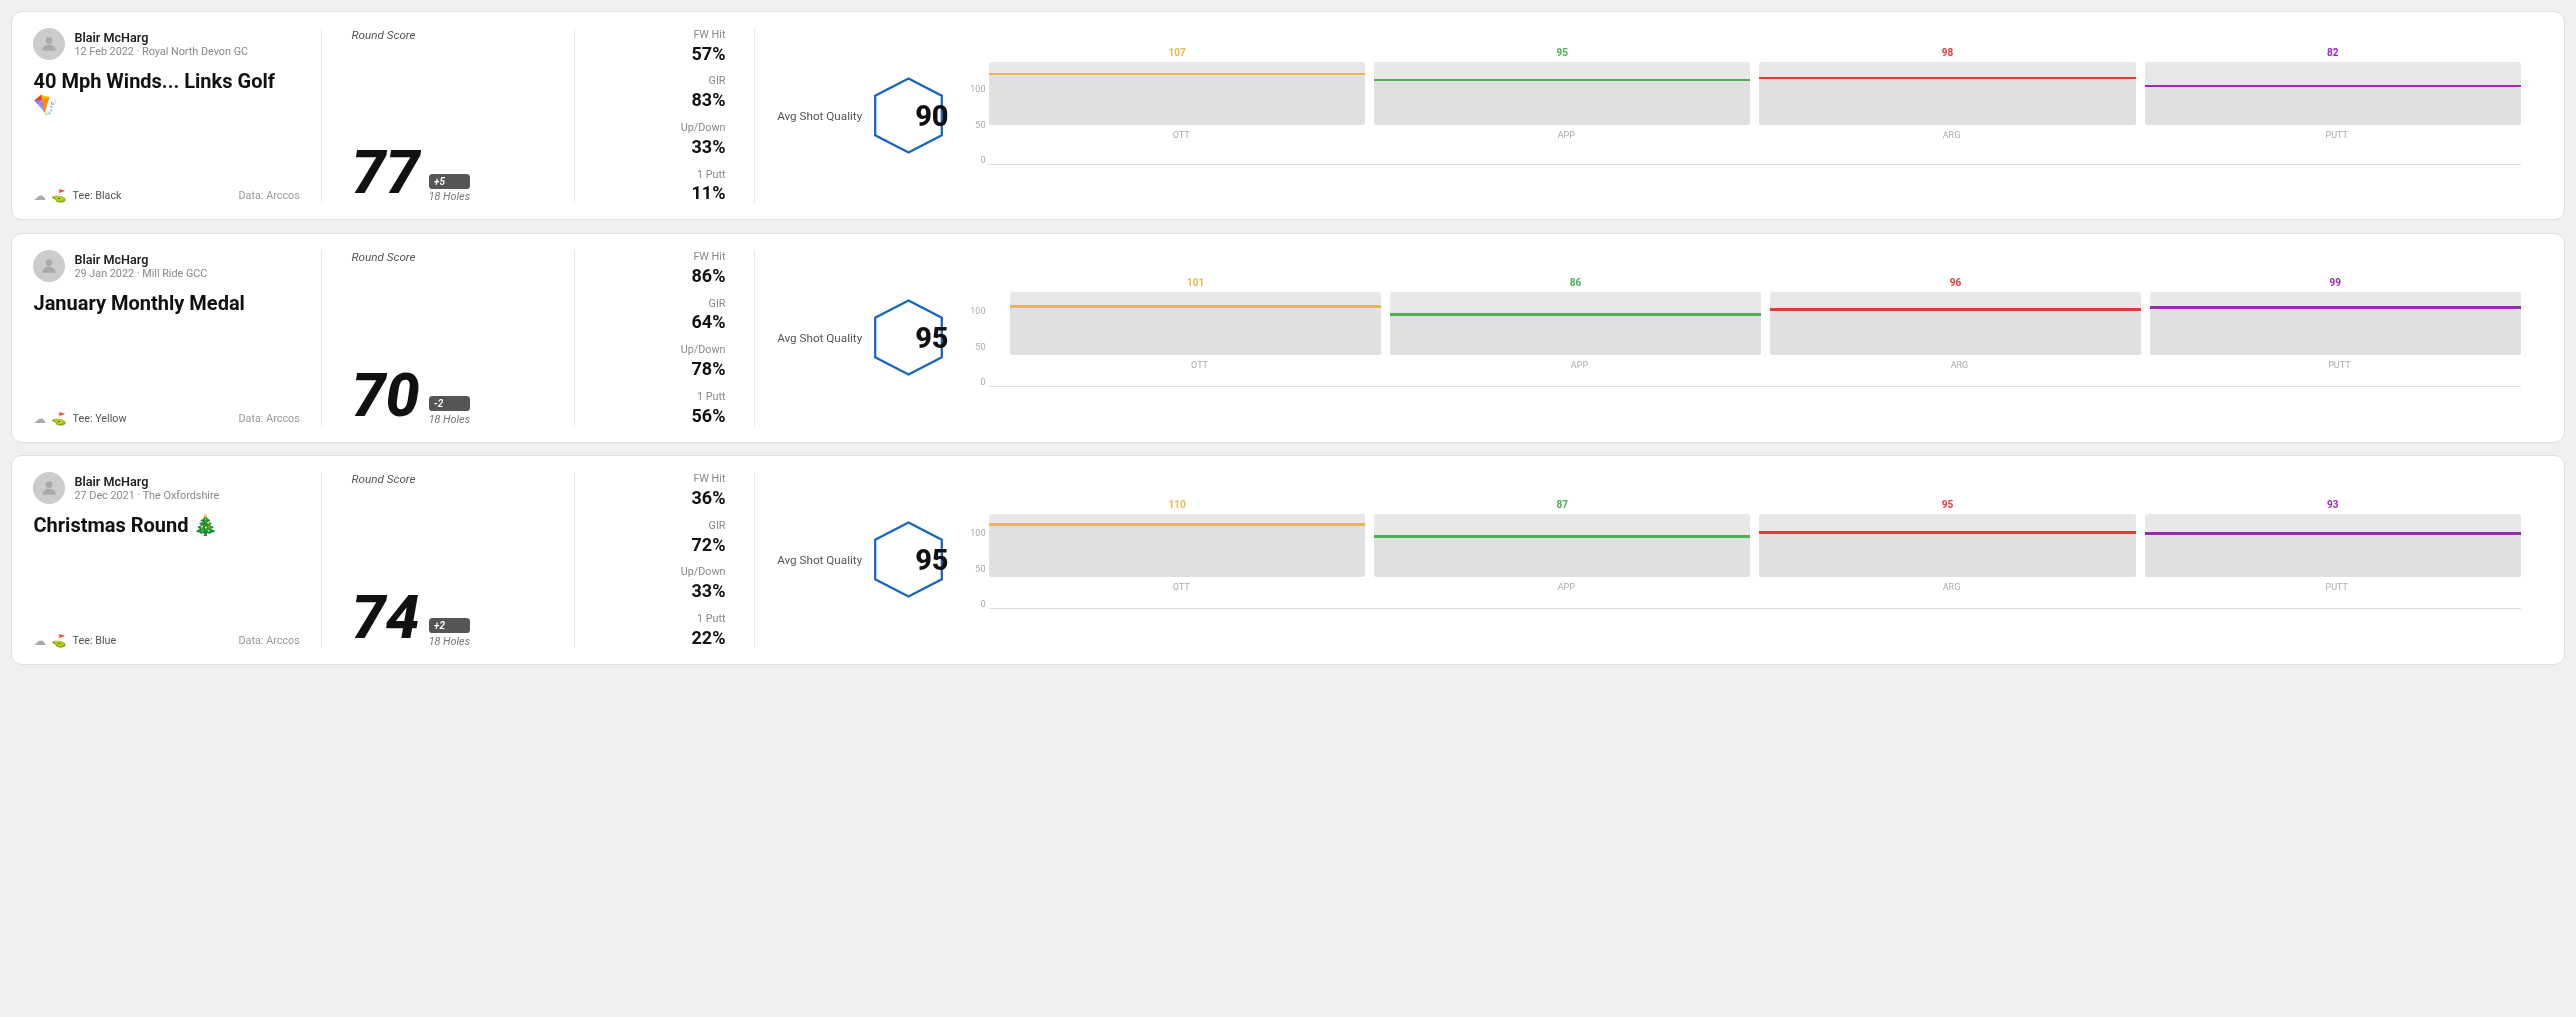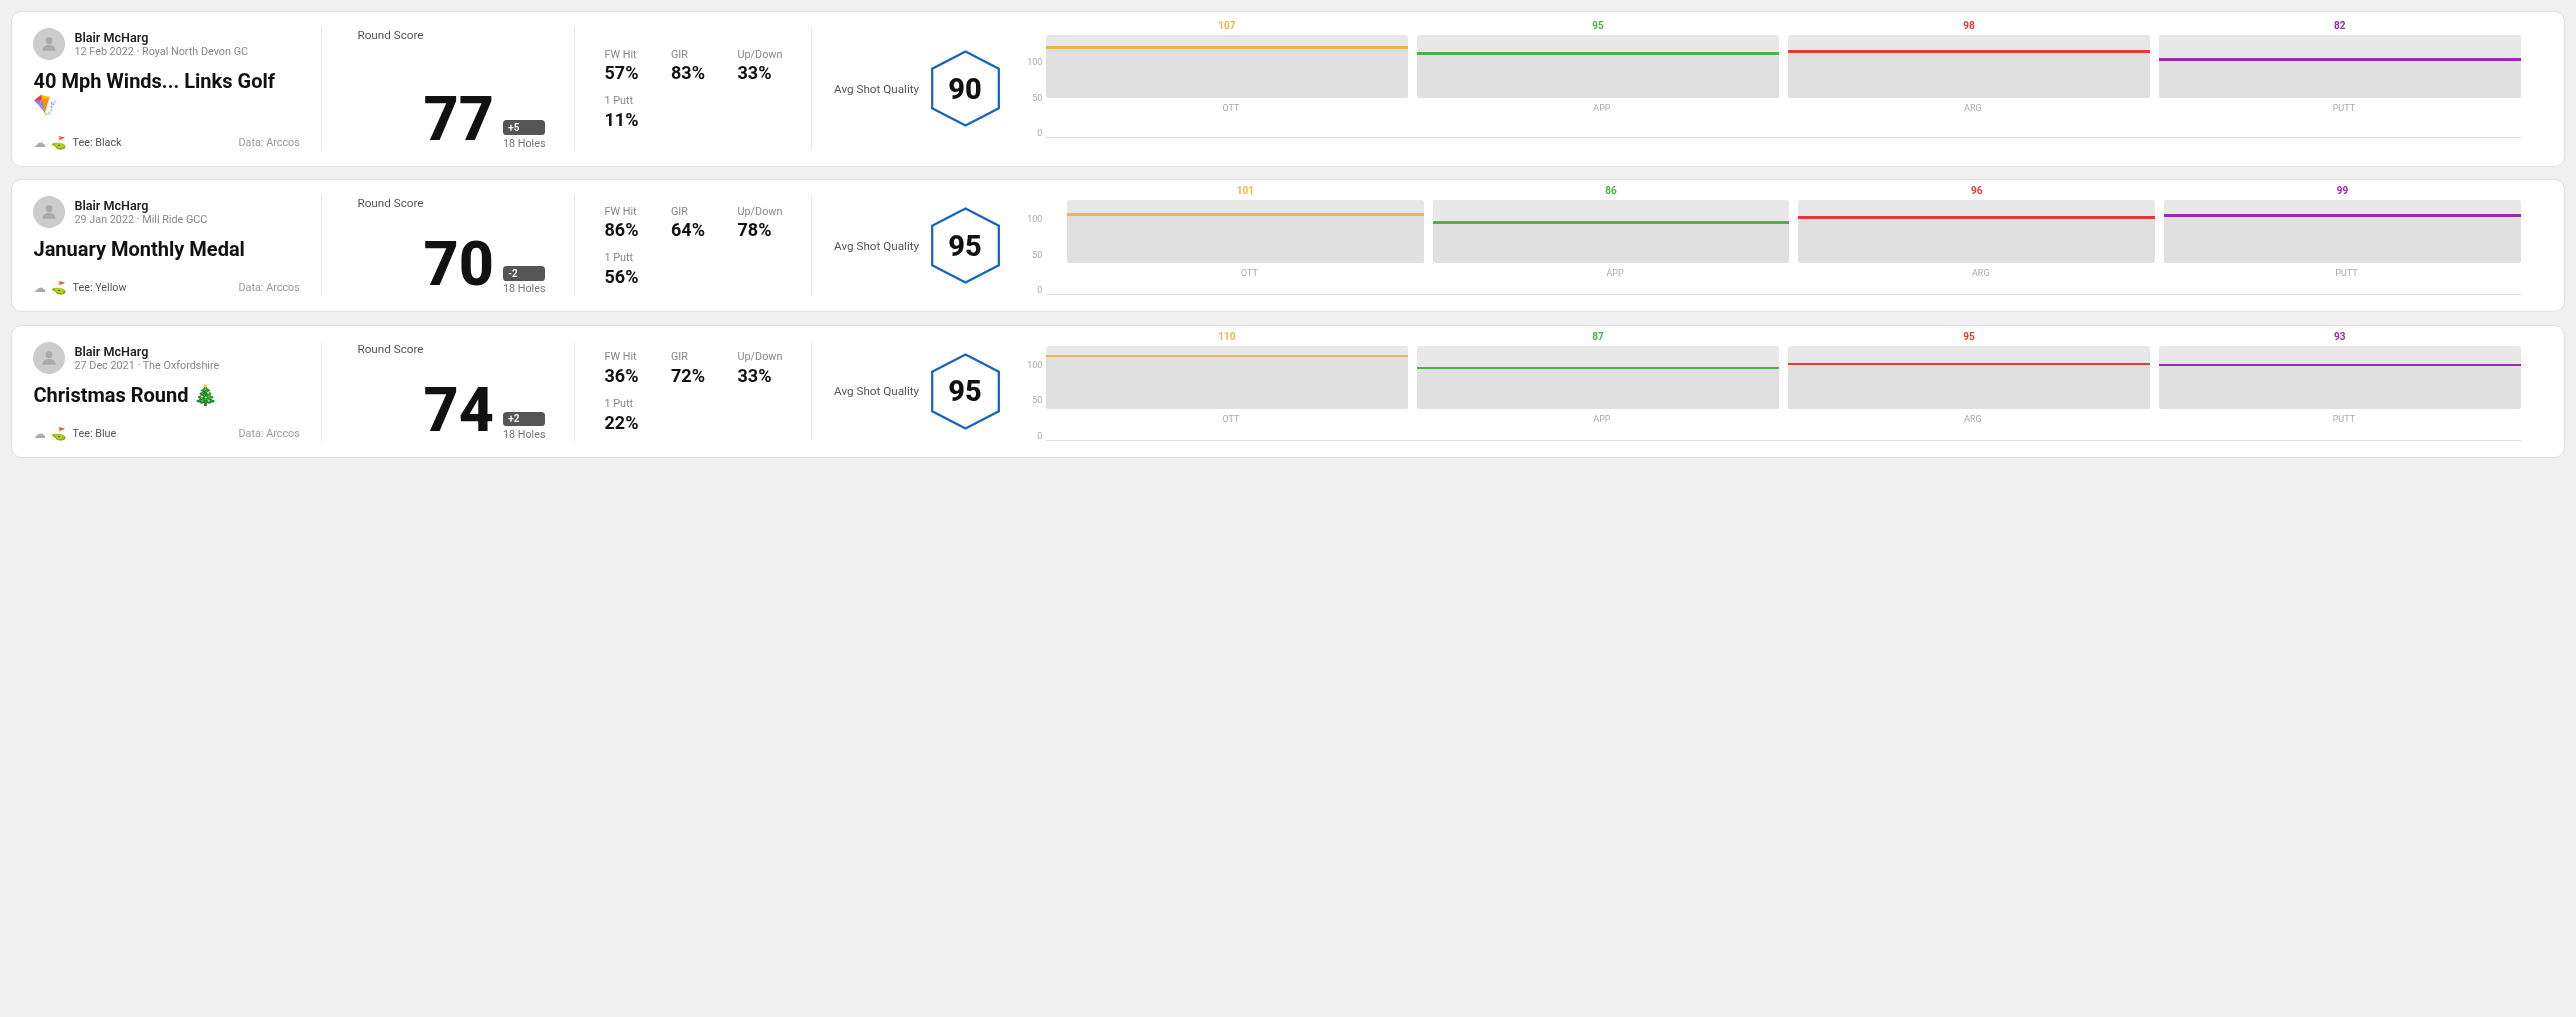--- a/index.html
+++ b/index.html
@@ -89,9 +89,10 @@
       padding: 0 29px;
       border-right: 0.9px solid #e8e8e8;
       display: flex;
-      flex-direction: row;
-      justify-content: flex-end;
+      flex-direction: column;
+      justify-content: space-between;
       min-width: 253px;
+      font-style: italic;
     }
     .round-score-label {
       font-size: 11.7px;

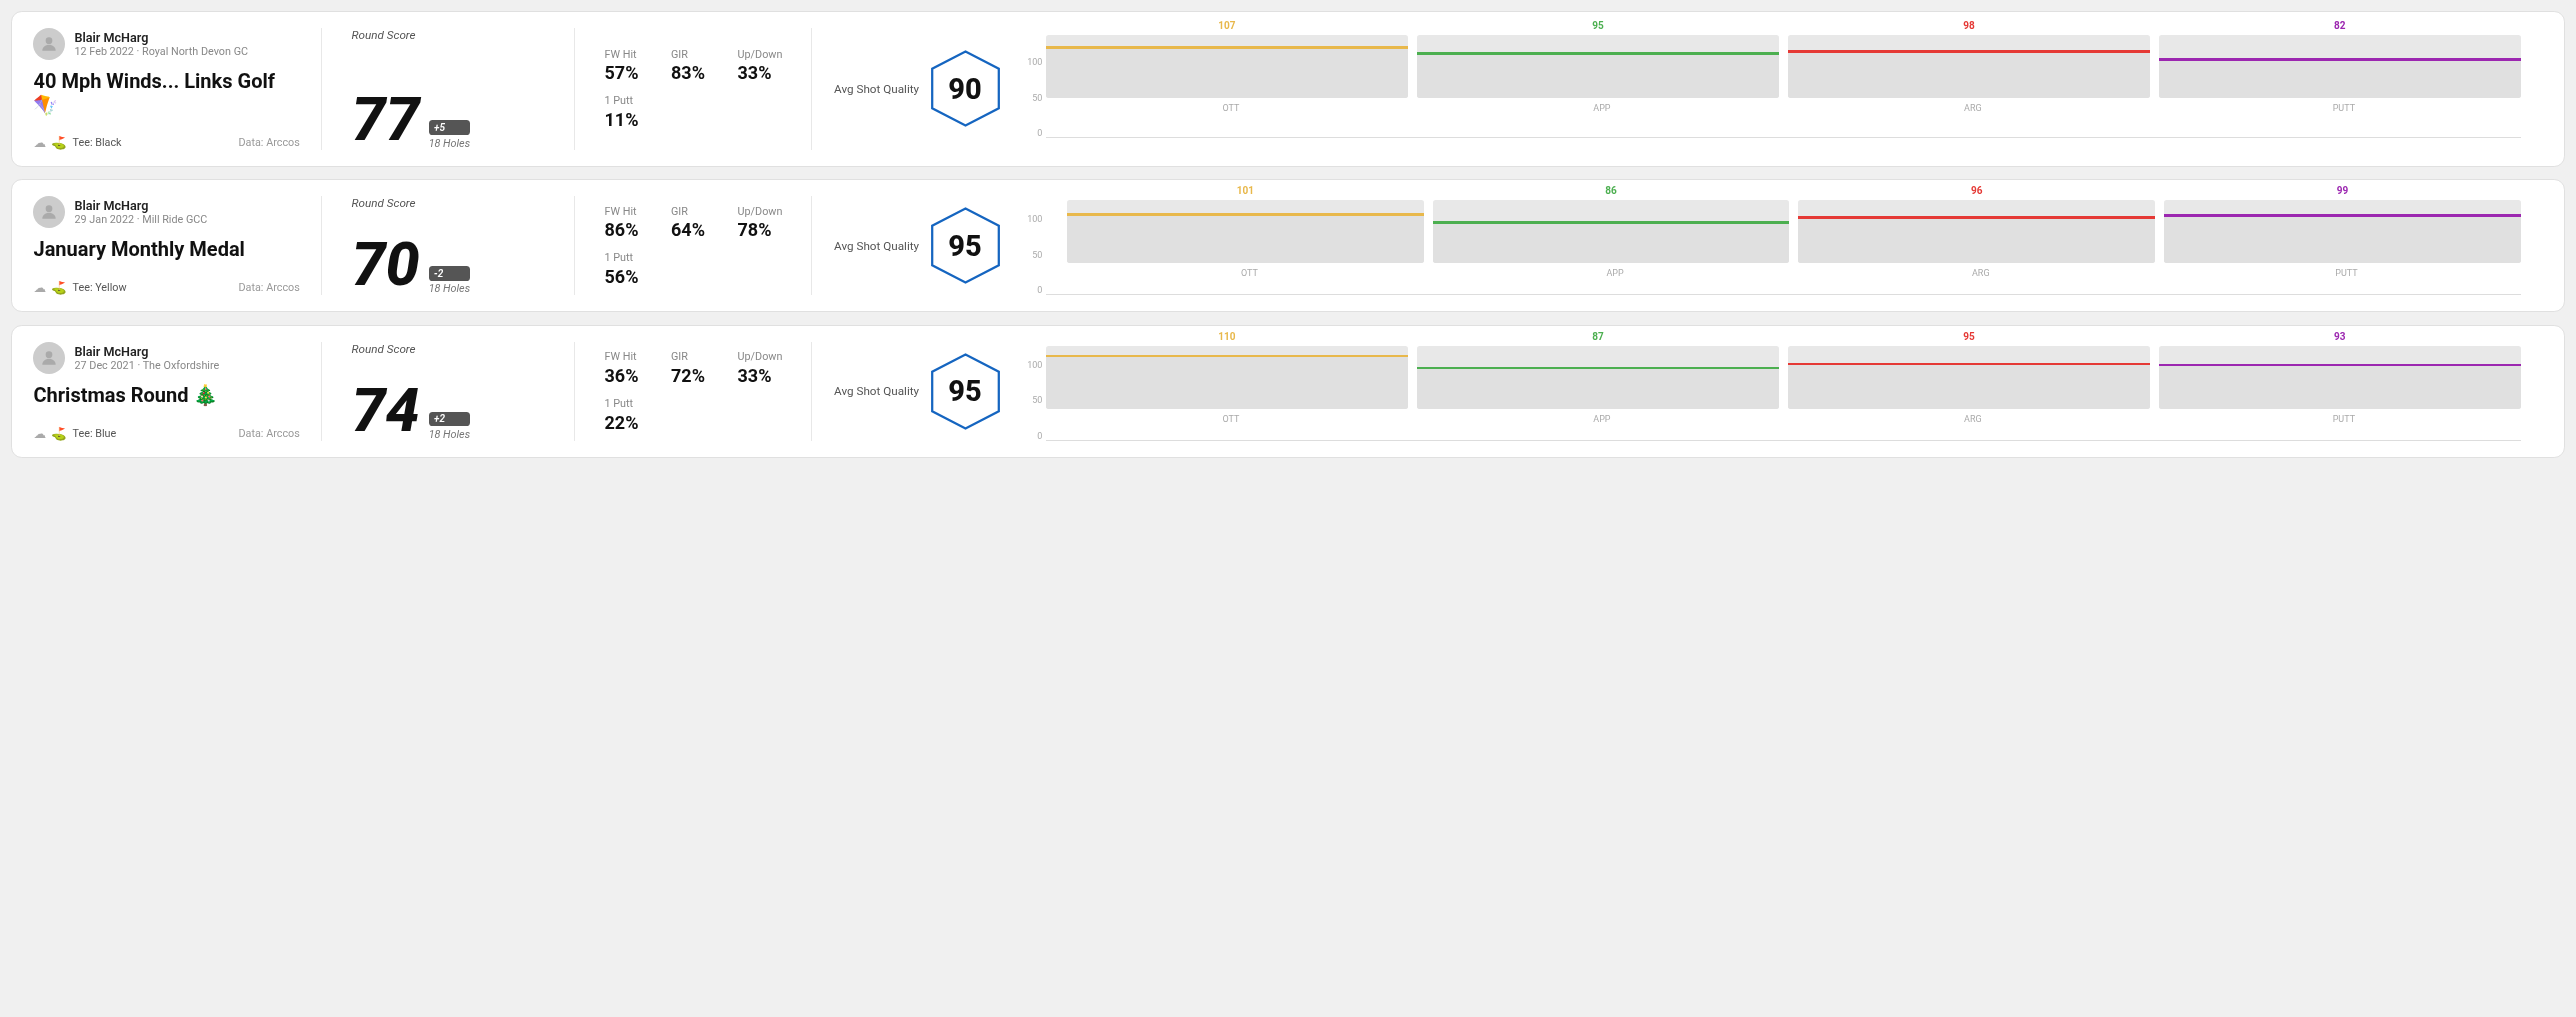--- a/index.html
+++ b/index.html
@@ -138,8 +138,9 @@
     }
     .stats-grid {
       display: grid;
-      grid-template-columns: 1fr 1fr 1fr;
+      grid-template-columns: 1fr;
       gap: 10.8px 21.7px;
+      text-align: right;
     }
     .stat-item {}
     .stat-label {

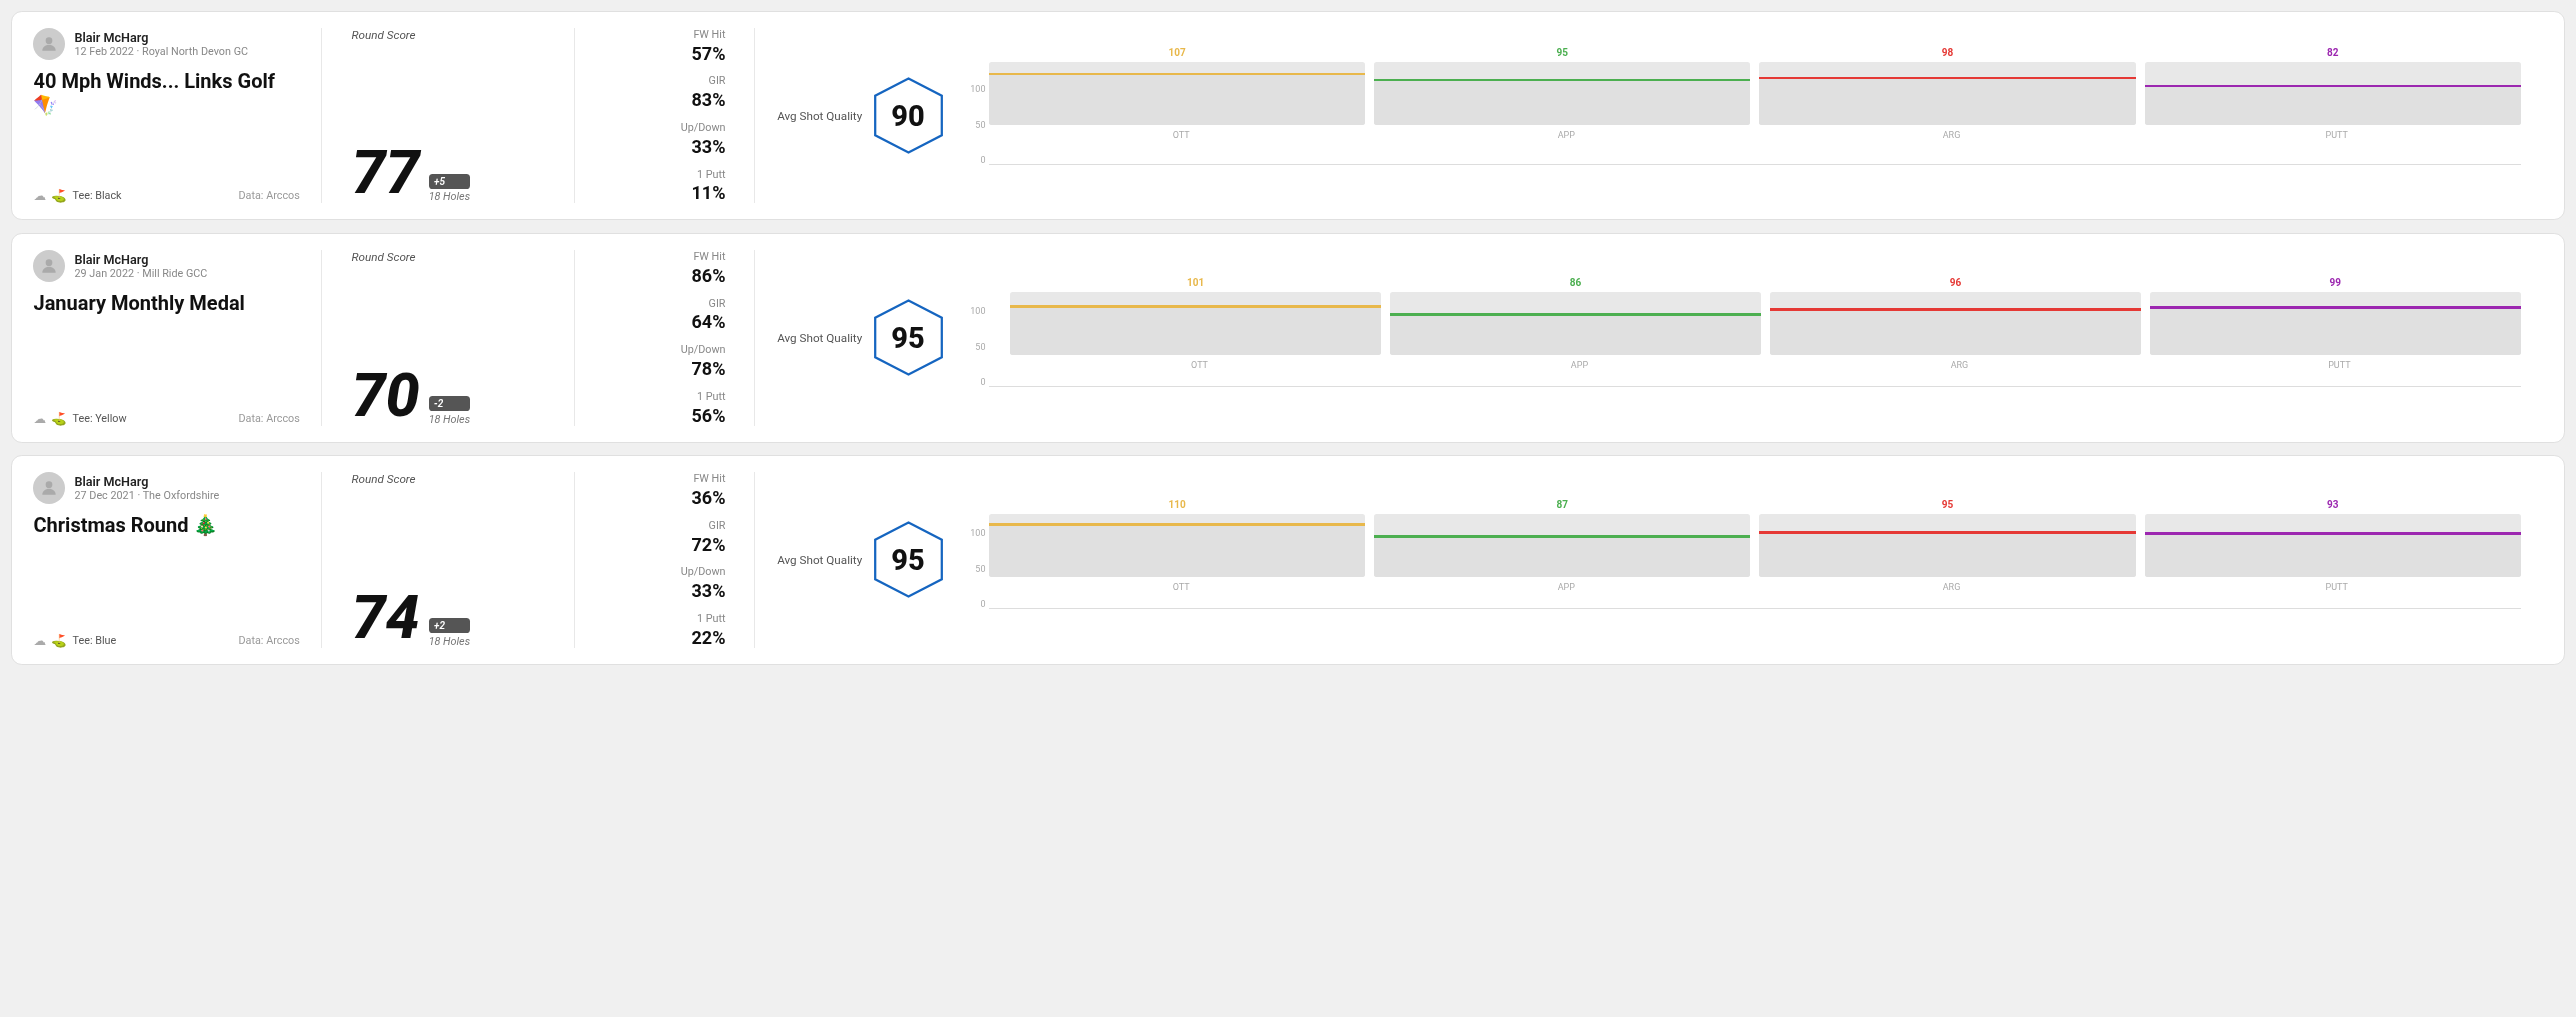--- a/index.html
+++ b/index.html
@@ -176,7 +176,7 @@
       height: 81px;
       display: flex;
       align-items: center;
-      justify-content: center;
+      justify-content: flex-end;
     }
     .hexagon-svg {
       position: absolute;

